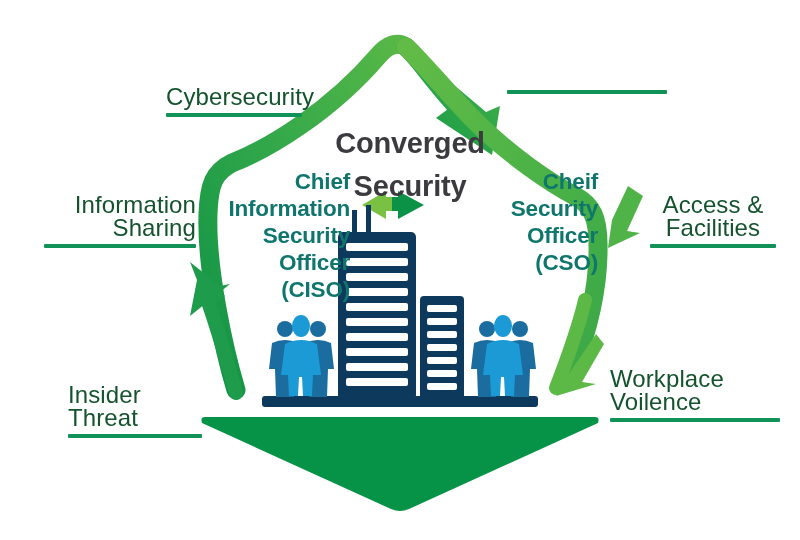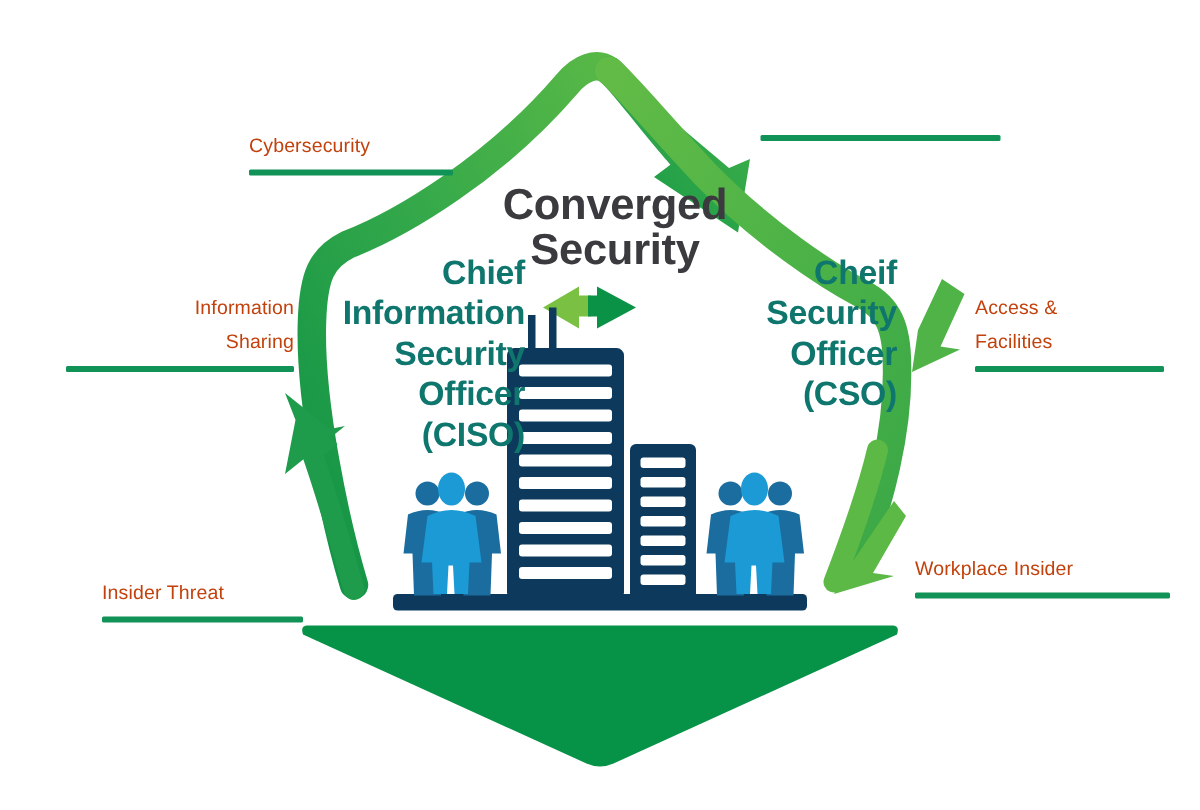--- a/index.html
+++ b/index.html
@@ -26,8 +26,8 @@
   }
   .label {
     position: absolute;
-    color: #c2410c;
-    font-size: 13px;
+    color: #14532d;
+    font-size: 24px;
     line-height: 23px;
     letter-spacing: 0.1px;
     white-space: pre-line;

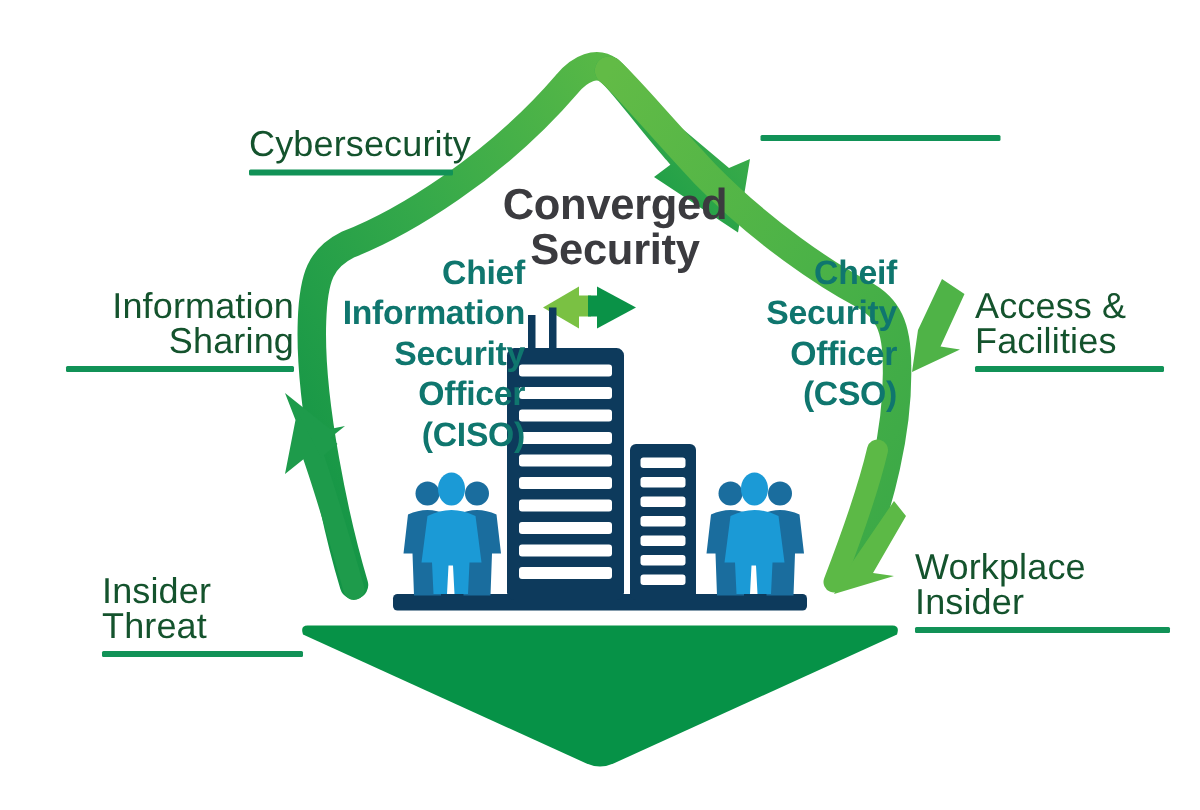--- a/index.html
+++ b/index.html
@@ -58,7 +58,7 @@
     color: #3b3b3f;
     font-size: 29px;
     font-weight: bold;
-    line-height: 30px;
+    line-height: 43px;
     letter-spacing: -0.2px;
     white-space: pre-line;
   }

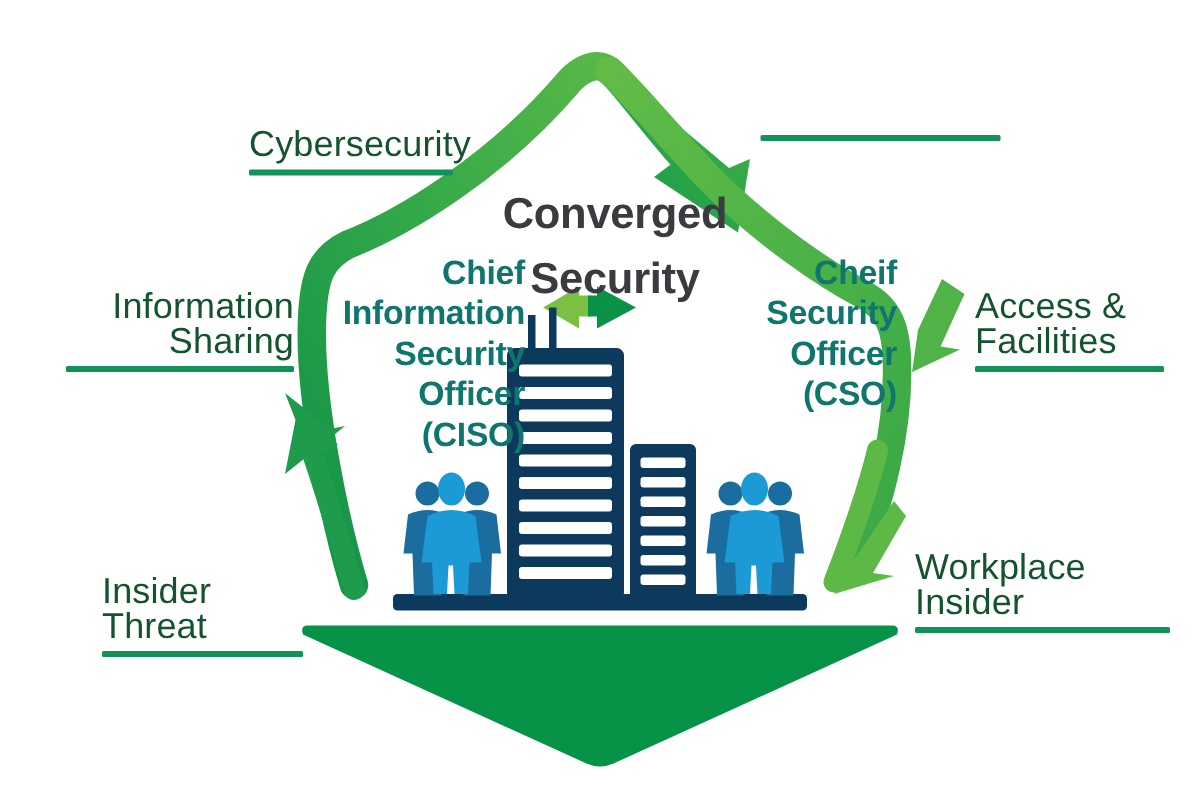--- a/index.html
+++ b/index.html
@@ -45,7 +45,7 @@
   #lbl-cyber      { left: 166px;  top: 62px;  width: 136px; }
   #lbl-physical   { left: 507px;  top: 62px;  width: 160px; }
   #lbl-infoshare  { left: 44px;   top: 170px; width: 152px; }
-  #lbl-access     { left: 650px;  top: 170px; width: 126px; }
+  #lbl-access     { left: 650px;  top: 170px; width: 126px; text-align: center; }
   #lbl-insider    { left: 68px;   top: 360px; width: 134px; }
   #lbl-workplace  { left: 610px;  top: 344px; width: 170px; }
 

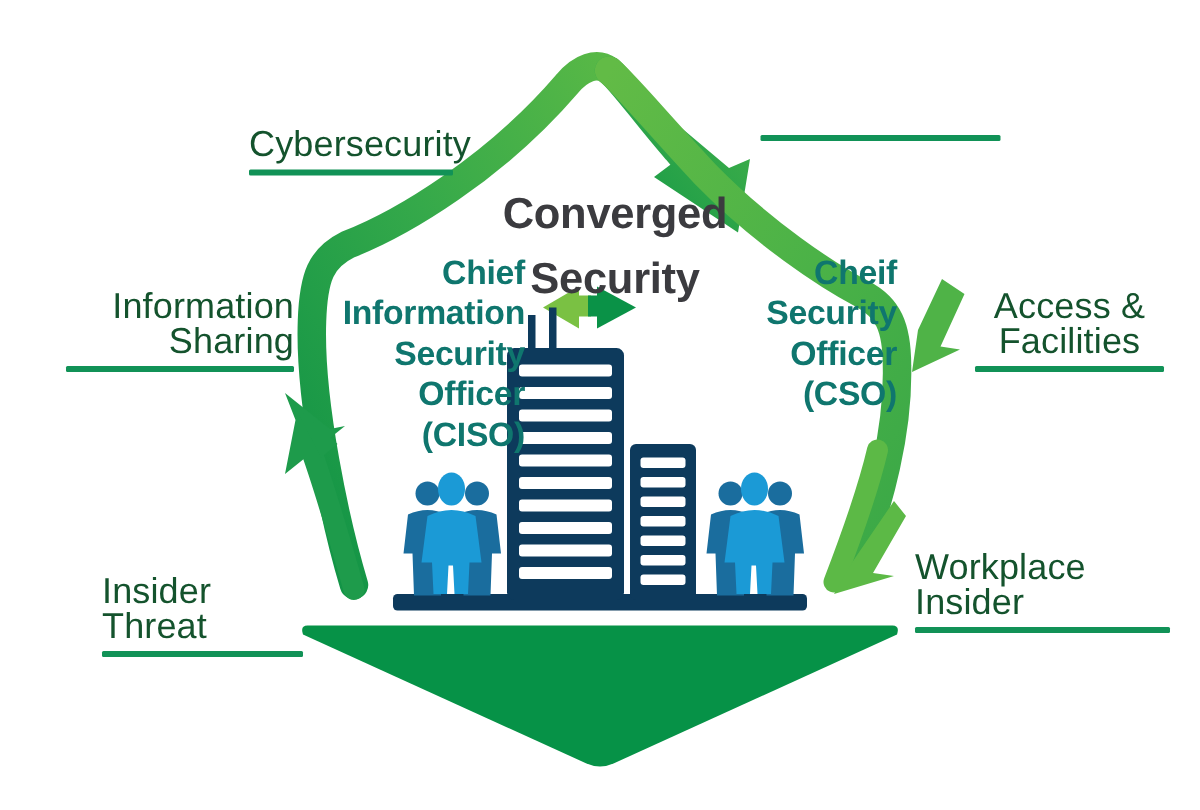--- a/index.html
+++ b/index.html
@@ -273,7 +273,7 @@
   </div>
 
   <div class="label align-left" id="lbl-workplace">
-    <span>Workplace Insider</span>
+    <span>Workplace Voilence</span>
     <span class="rule"></span>
   </div>
 

